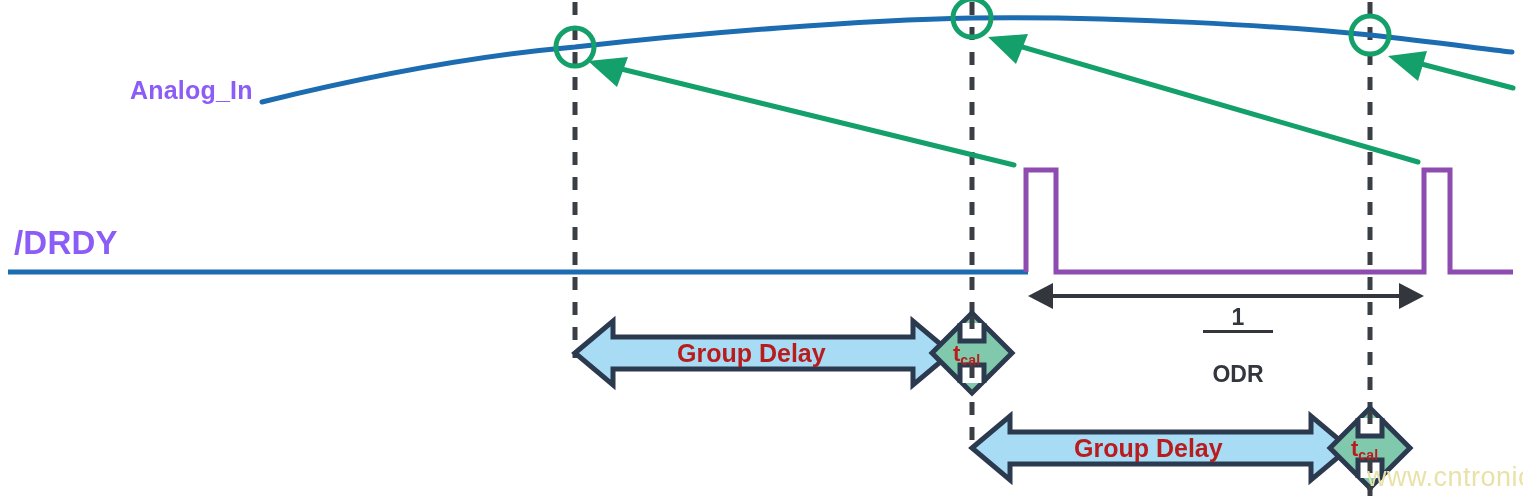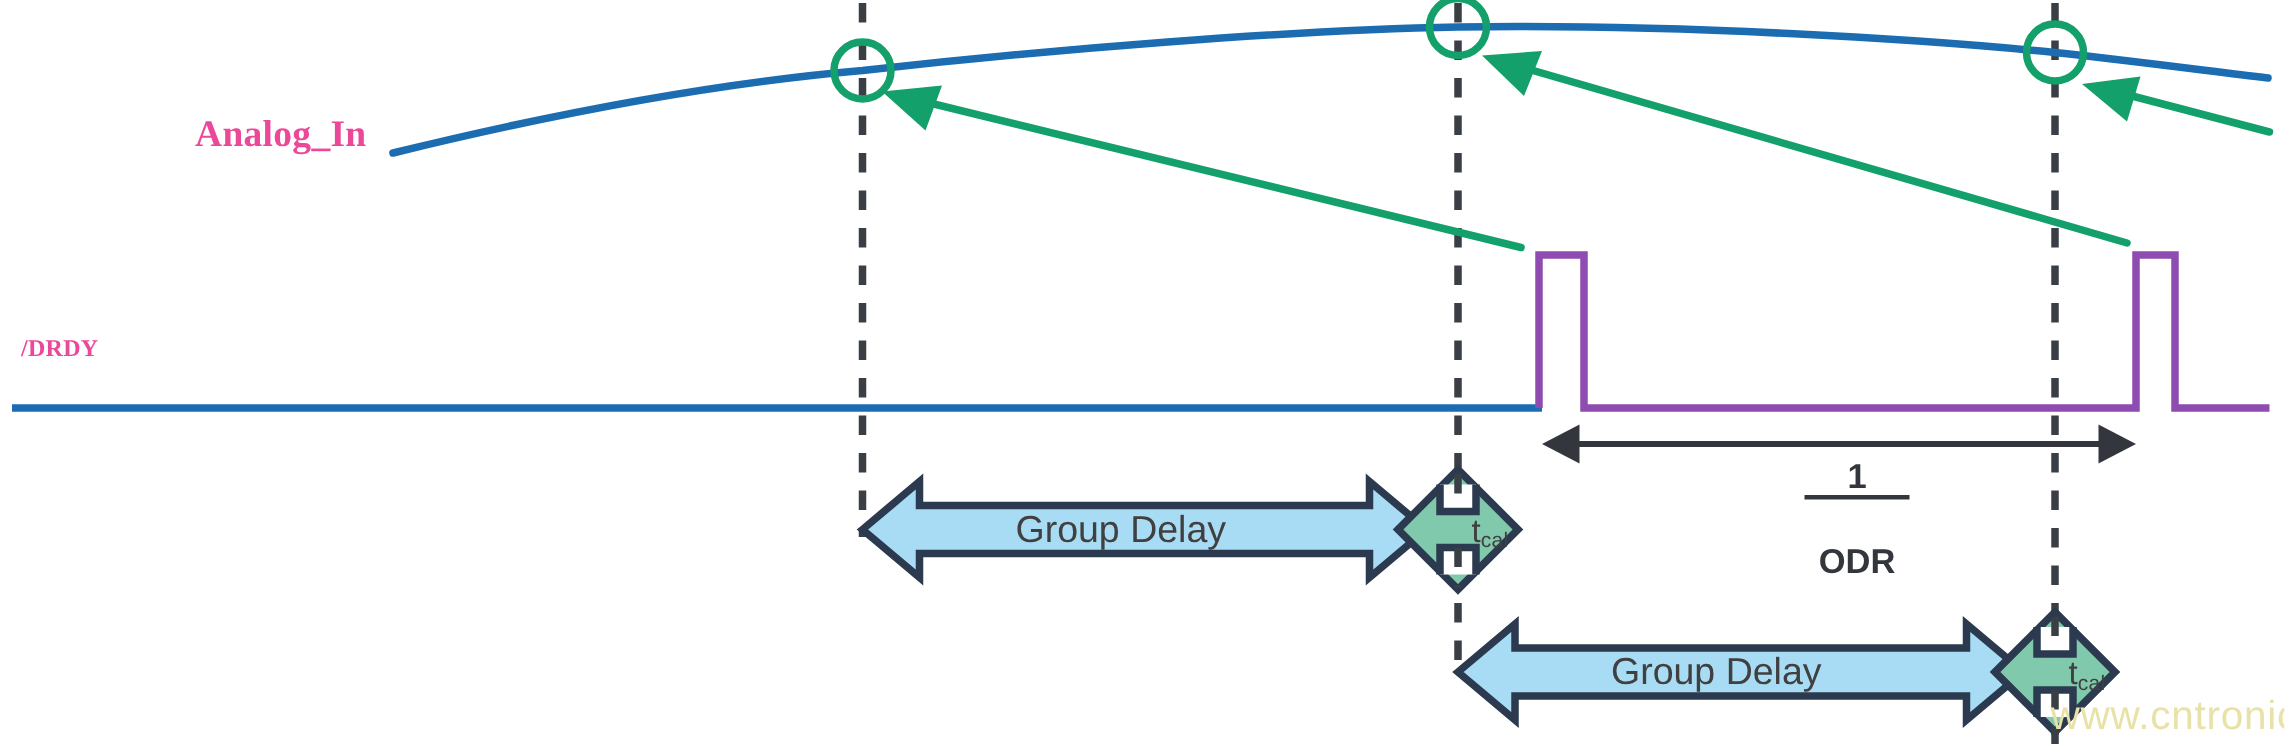--- a/index.html
+++ b/index.html
@@ -7,7 +7,7 @@
   body{font-family:"Liberation Sans",sans-serif;}
   #stage{position:relative;width:1523px;height:498px;background:#ffffff;overflow:hidden;}
   #stage svg{position:absolute;left:0;top:0;}
-  .lbl{position:absolute;font-family:Liberation Serif, serif;font-weight:bold;color:#ec4899;white-space:nowrap;}
+  .lbl{position:absolute;font-family:Liberation Sans, sans-serif;font-weight:bold;color:#8b5cf6;white-space:nowrap;}
   #analog-label{left:130px;top:76px;font-size:25px;letter-spacing:0.2px;}
   #drdy-label{left:14px;top:224px;font-size:16px;letter-spacing:0.2px;}
   .arrowtext{position:absolute;font-family:"Liberation Sans",sans-serif;font-weight:normal;color:#404040;white-space:nowrap;}

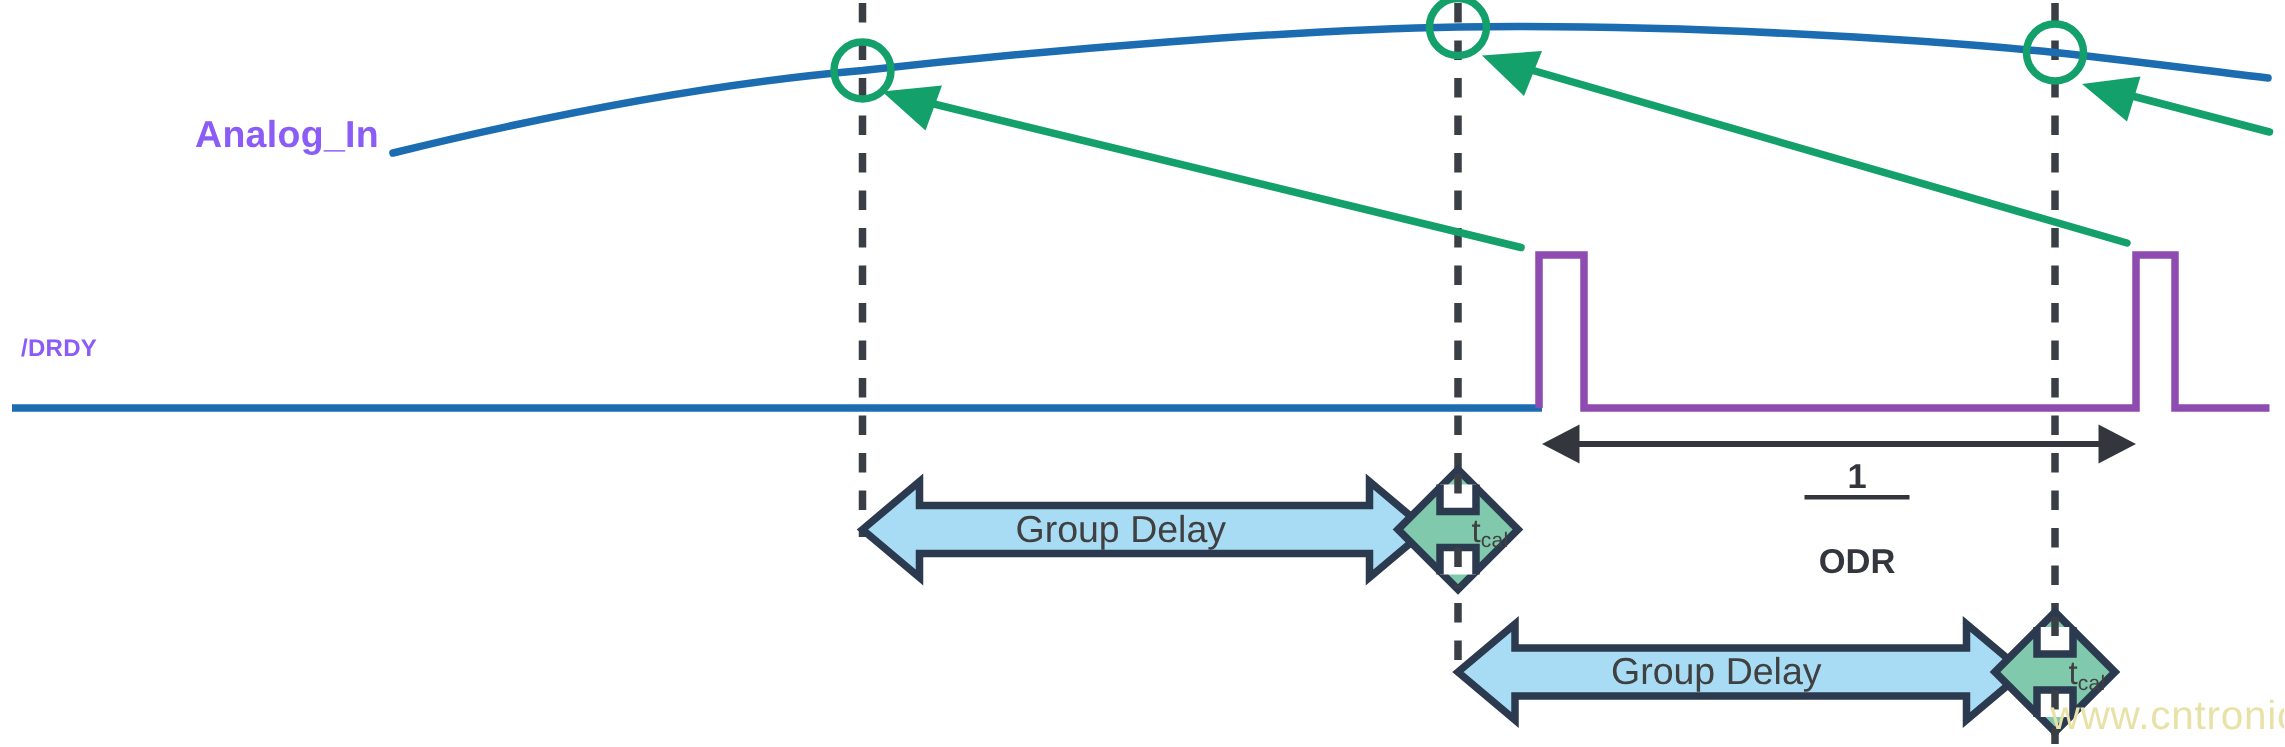--- a/index.html
+++ b/index.html
@@ -9,7 +9,7 @@
   #stage svg{position:absolute;left:0;top:0;}
   .lbl{position:absolute;font-family:Liberation Sans, sans-serif;font-weight:bold;color:#8b5cf6;white-space:nowrap;}
   #analog-label{left:130px;top:76px;font-size:25px;letter-spacing:0.2px;}
-  #drdy-label{left:14px;top:224px;font-size:16px;letter-spacing:0.2px;}
+  #drdy-label{left:14px;top:224px;font-size:33px;letter-spacing:0.2px;}
   .arrowtext{position:absolute;font-family:"Liberation Sans",sans-serif;font-weight:normal;color:#404040;white-space:nowrap;}
   .gd-text{font-size:25px;}
   #gd1-text{left:677px;top:339px;}

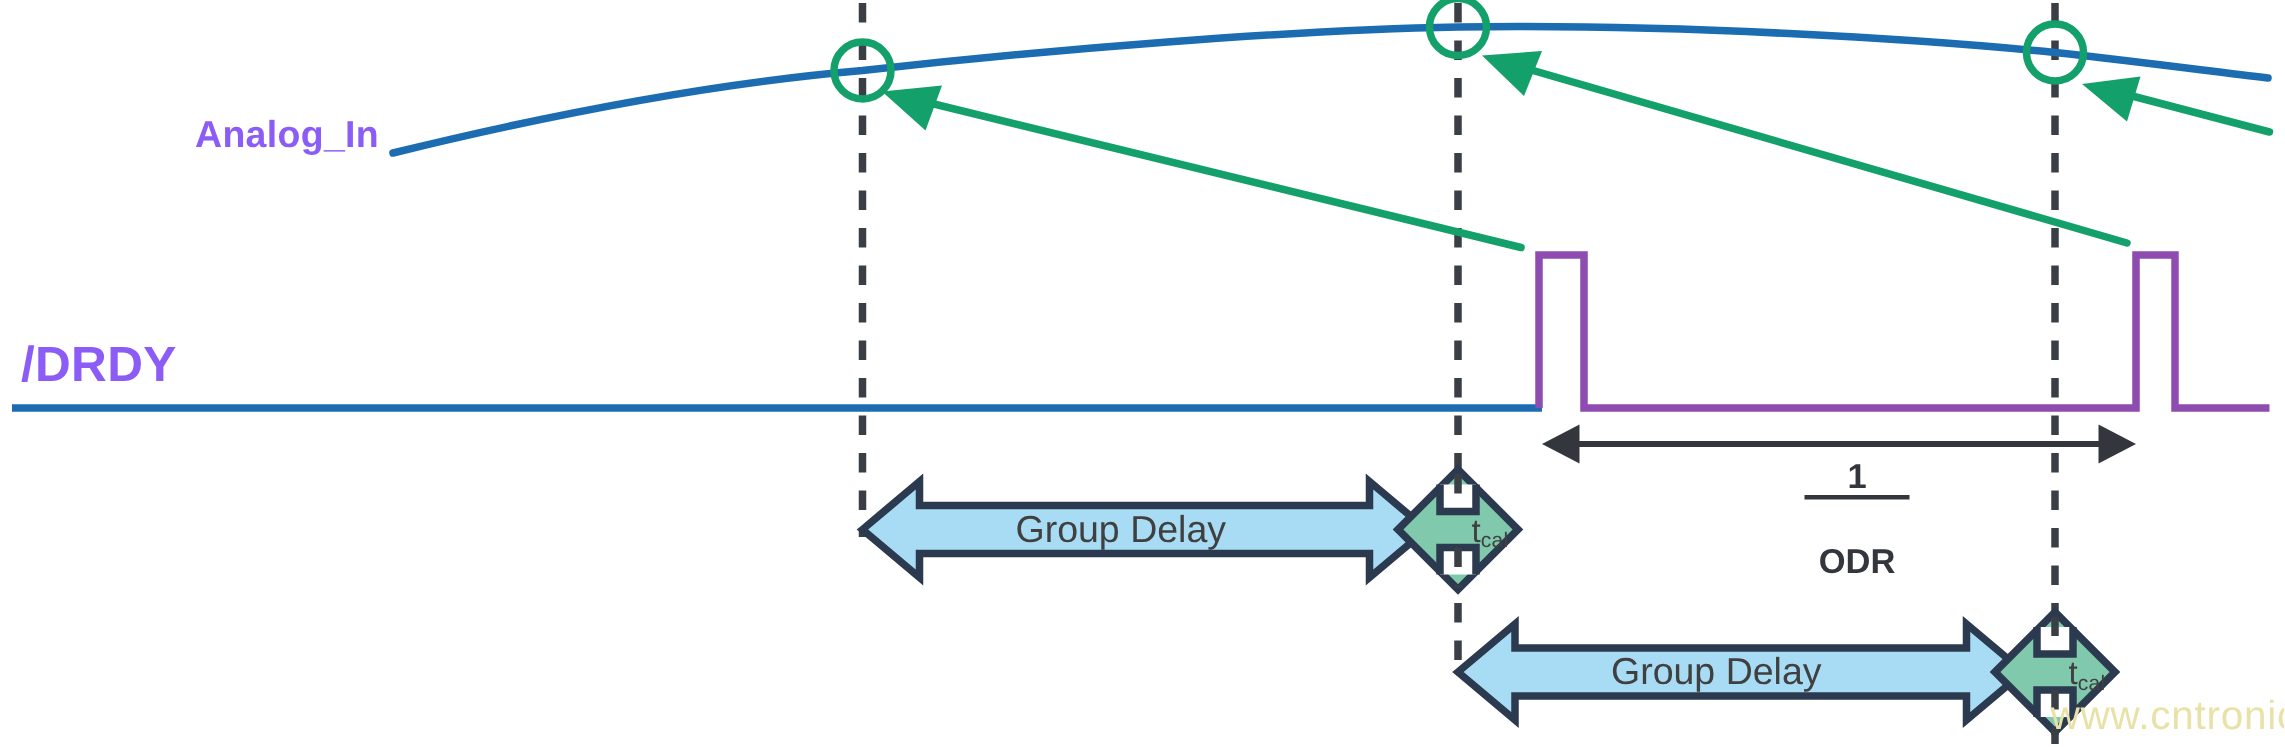--- a/index.html
+++ b/index.html
@@ -10,7 +10,7 @@
   .lbl{position:absolute;font-family:Liberation Sans, sans-serif;font-weight:bold;color:#8b5cf6;white-space:nowrap;}
   #analog-label{left:130px;top:76px;font-size:25px;letter-spacing:0.2px;}
   #drdy-label{left:14px;top:224px;font-size:33px;letter-spacing:0.2px;}
-  .arrowtext{position:absolute;font-family:"Liberation Sans",sans-serif;font-weight:normal;color:#404040;white-space:nowrap;}
+  .arrowtext{position:absolute;font-family:"Liberation Sans",sans-serif;font-weight:bold;color:#b91c1c;white-space:nowrap;}
   .gd-text{font-size:25px;}
   #gd1-text{left:677px;top:339px;}
   #gd2-text{left:1074px;top:434px;}

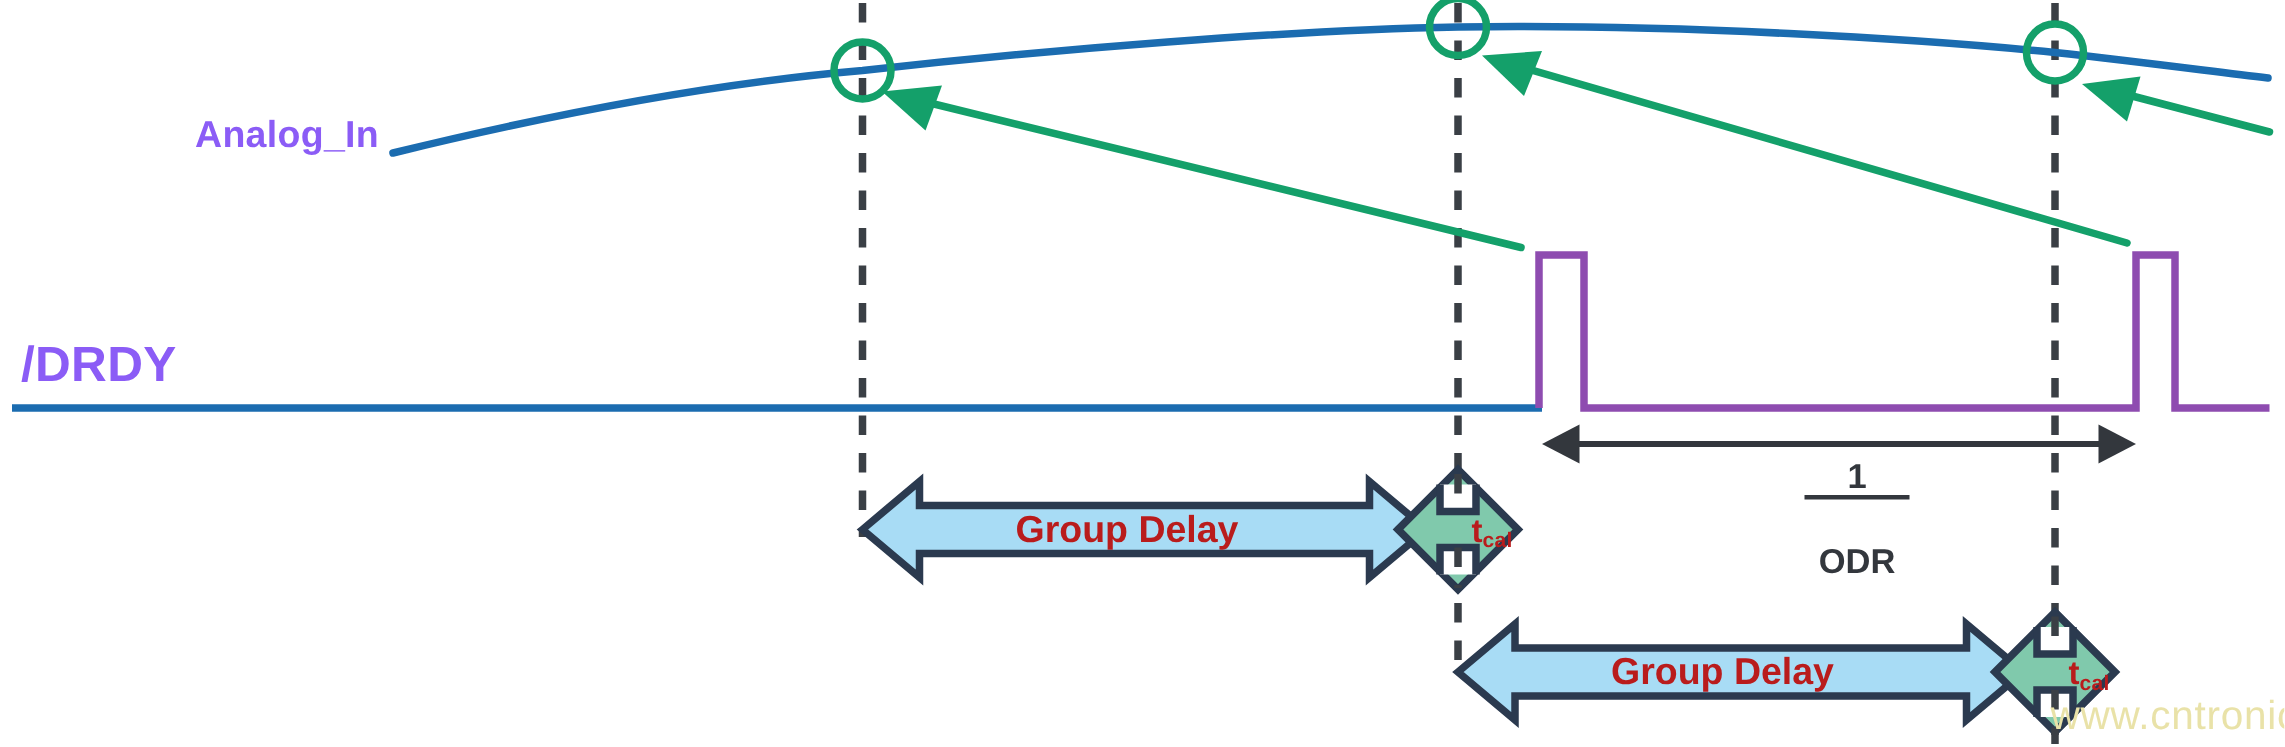--- a/index.html
+++ b/index.html
@@ -14,7 +14,7 @@
   .gd-text{font-size:25px;}
   #gd1-text{left:677px;top:339px;}
   #gd2-text{left:1074px;top:434px;}
-  .tcal-text{font-size:22px;margin-left:28px;}
+  .tcal-text{font-size:22px;}
   #tcal1-text{left:953px;top:341px;}
   #tcal2-text{left:1351px;top:436px;}
   .tcal-text .sub{font-size:14px;vertical-align:-0.28em;letter-spacing:0.2px;}

